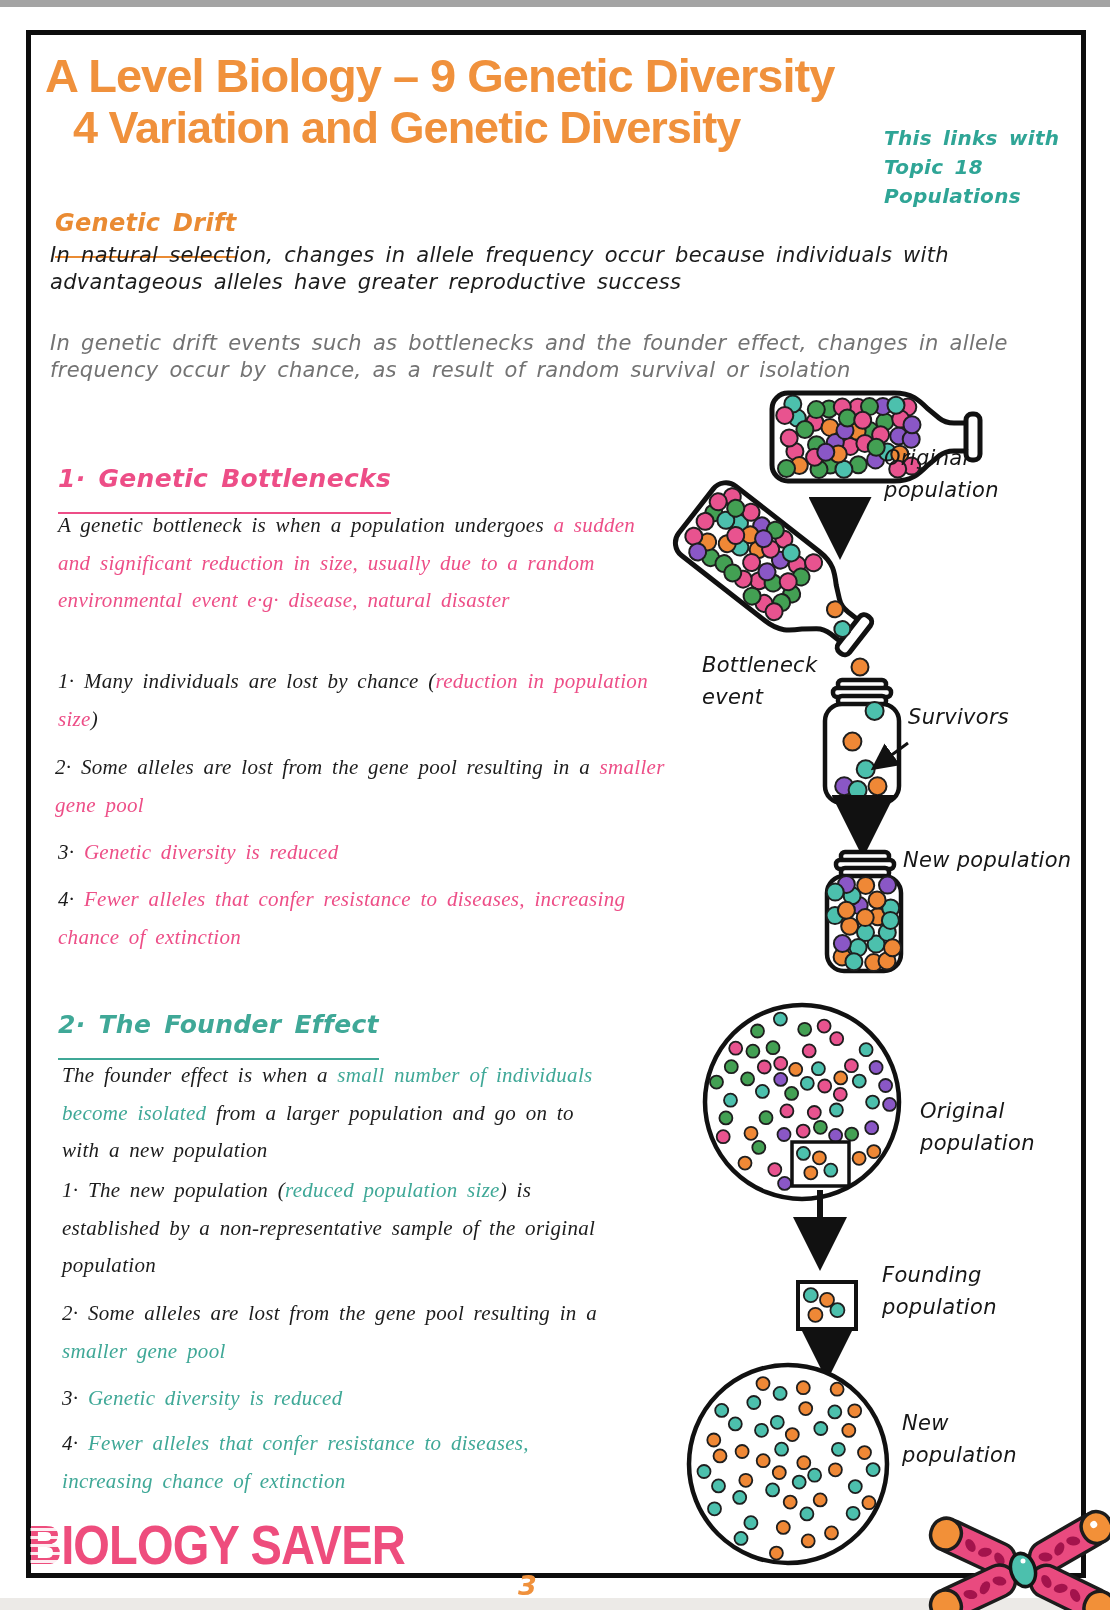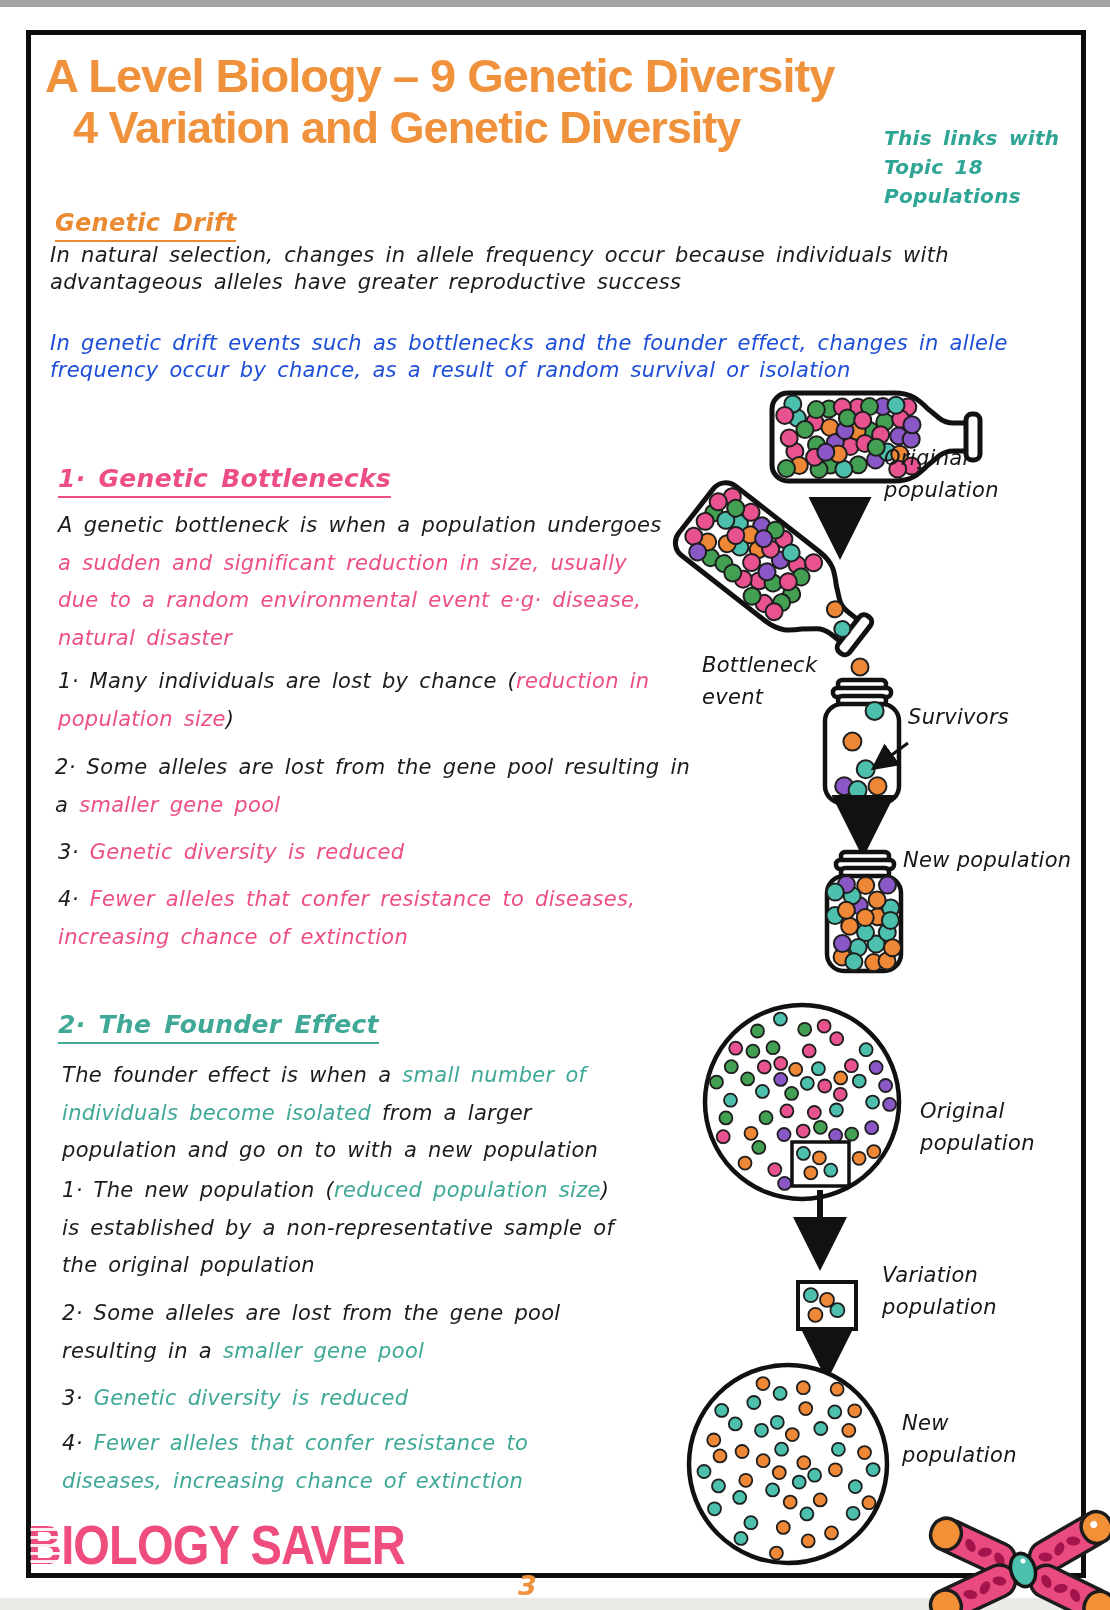--- a/index.html
+++ b/index.html
@@ -15,7 +15,7 @@
   .note{left:884px;top:80px;width:200px;color:#2fa596;font-style:italic;font-weight:600;font-size:20px;line-height:1.45;white-space:pre-line;}
   
   .hw{font-style:italic;letter-spacing:.3px;word-spacing:4px;margin-top:44px;}
-  .h-underline{display:inline-block;border-bottom:2.5px solid currentColor;padding-bottom:3px;}
+  .h-underline{display:inline-block;border-bottom:2.5px solid currentColor;padding-bottom:19px;}
   .sec-head{font-size:25px;font-weight:700;}
   .gd-head{left:55px;top:165px;color:#ea8b33;font-size:24px;font-weight:700;}
   .para{font-size:21px;color:#1c1c1c;}

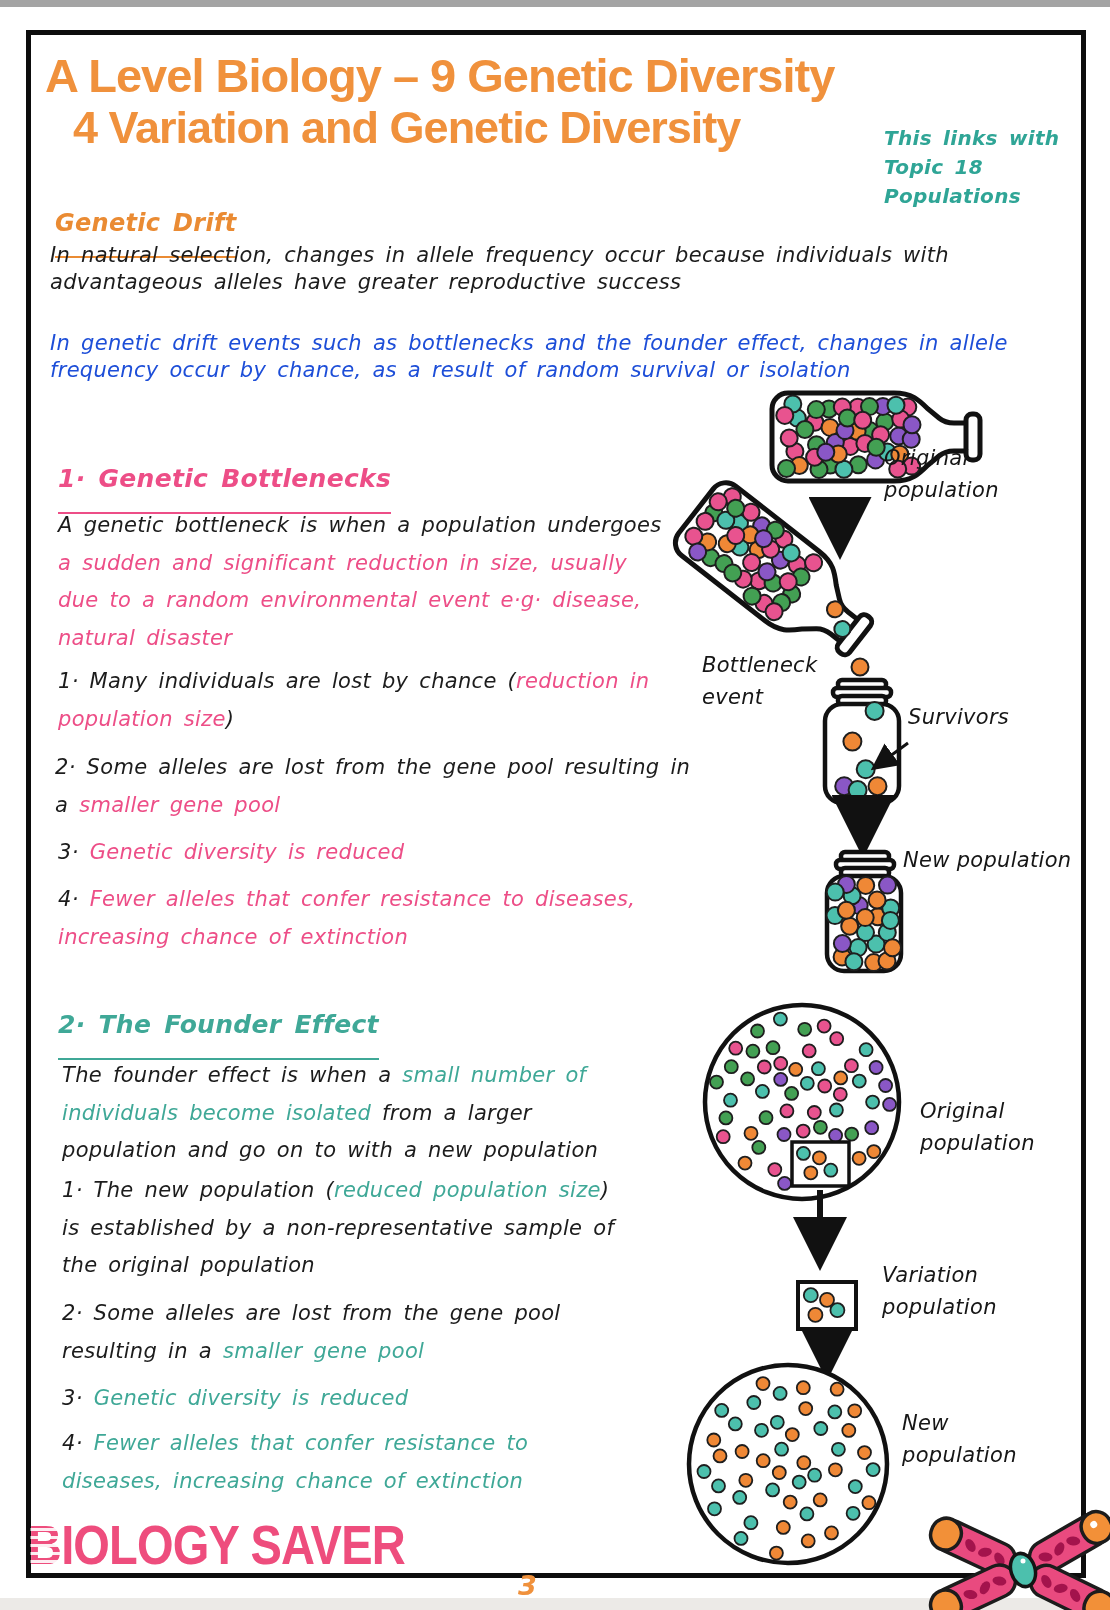--- a/index.html
+++ b/index.html
@@ -21,7 +21,7 @@
   .para{font-size:21px;color:#1c1c1c;}
   .lh-big{line-height:27px;}
   .lh-med{line-height:37.5px;}
-  .c-black{color:#1c1c1c}.c-pink{color:#ed4e87}.c-teal{color:#3fa897}.c-orange{color:#1d4ed8}
+  .c-black{color:#1c1c1c}.c-pink{color:#ed4e87}.c-teal{color:#3fa897}.c-orange{color:#737373}
   .pink{color:#ed4e87}.teal{color:#3fa897}
   
   .dlabel{font-size:21px;font-style:italic;color:#161616;line-height:1.5;white-space:pre-line;letter-spacing:.3px;}

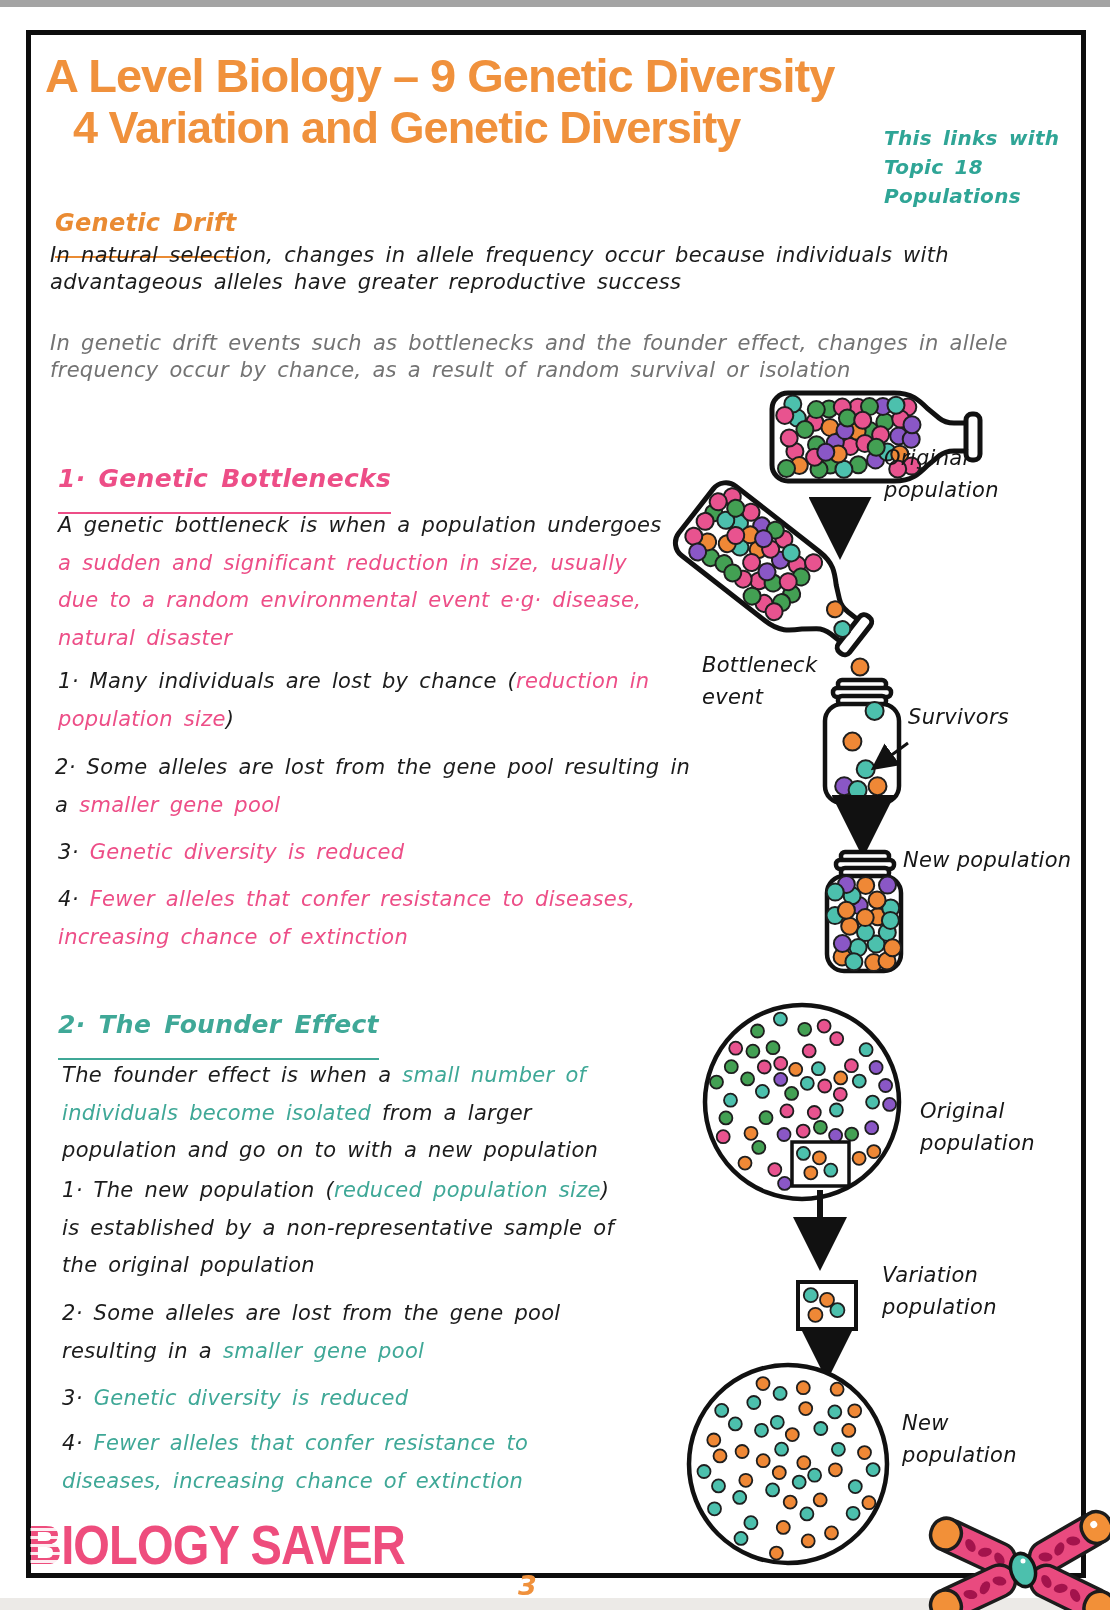--- a/index.html
+++ b/index.html
@@ -20,7 +20,7 @@
   .gd-head{left:55px;top:165px;color:#ea8b33;font-size:24px;font-weight:700;}
   .para{font-size:21px;color:#1c1c1c;}
   .lh-big{line-height:27px;}
-  .lh-med{line-height:37.5px;}
+  .lh-med{line-height:37.5px;font-family:Liberation Serif, serif;}
   .c-black{color:#1c1c1c}.c-pink{color:#ed4e87}.c-teal{color:#3fa897}.c-orange{color:#737373}
   .pink{color:#ed4e87}.teal{color:#3fa897}
   

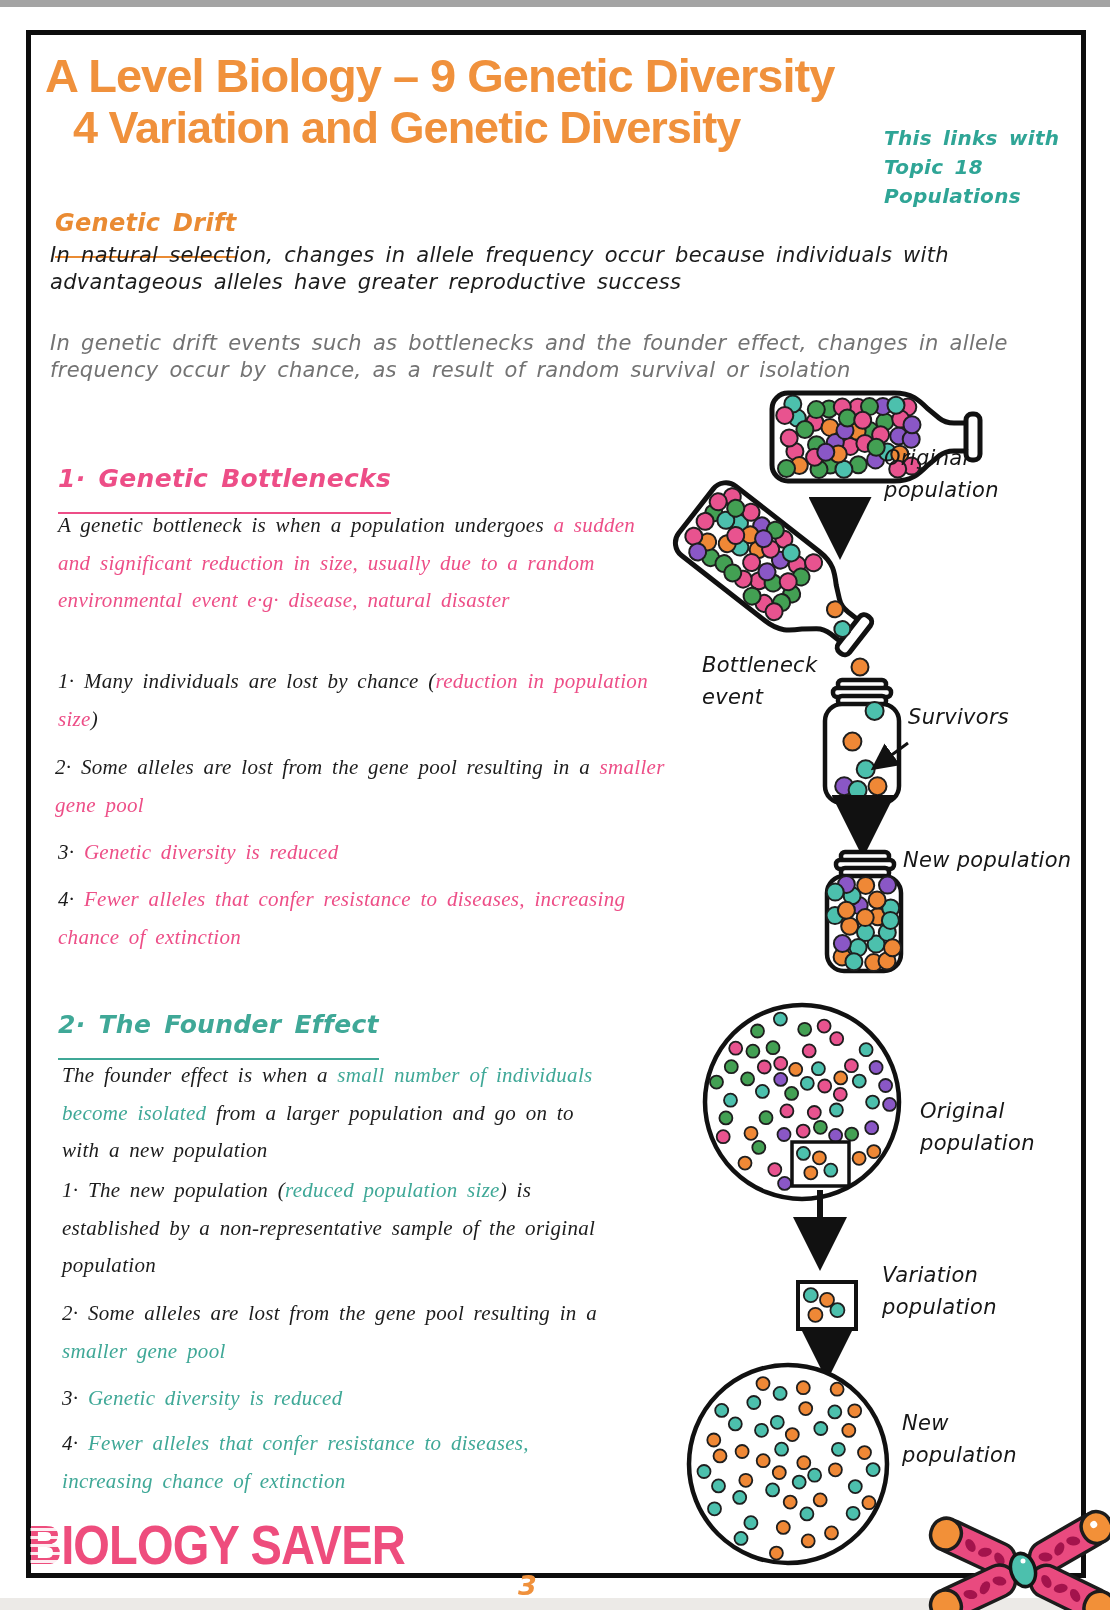--- a/index.html
+++ b/index.html
@@ -374,7 +374,7 @@
 <div class="abs dlabel" style="left:903px;top:845px;">New population</div>
 <div class="abs dlabel" style="left:920px;top:1096px;">Original
 population</div>
-<div class="abs dlabel" style="left:882px;top:1260px;">Variation
+<div class="abs dlabel" style="left:882px;top:1260px;">Founding
 population</div>
 <div class="abs dlabel" style="left:902px;top:1408px;">New
 population</div>

